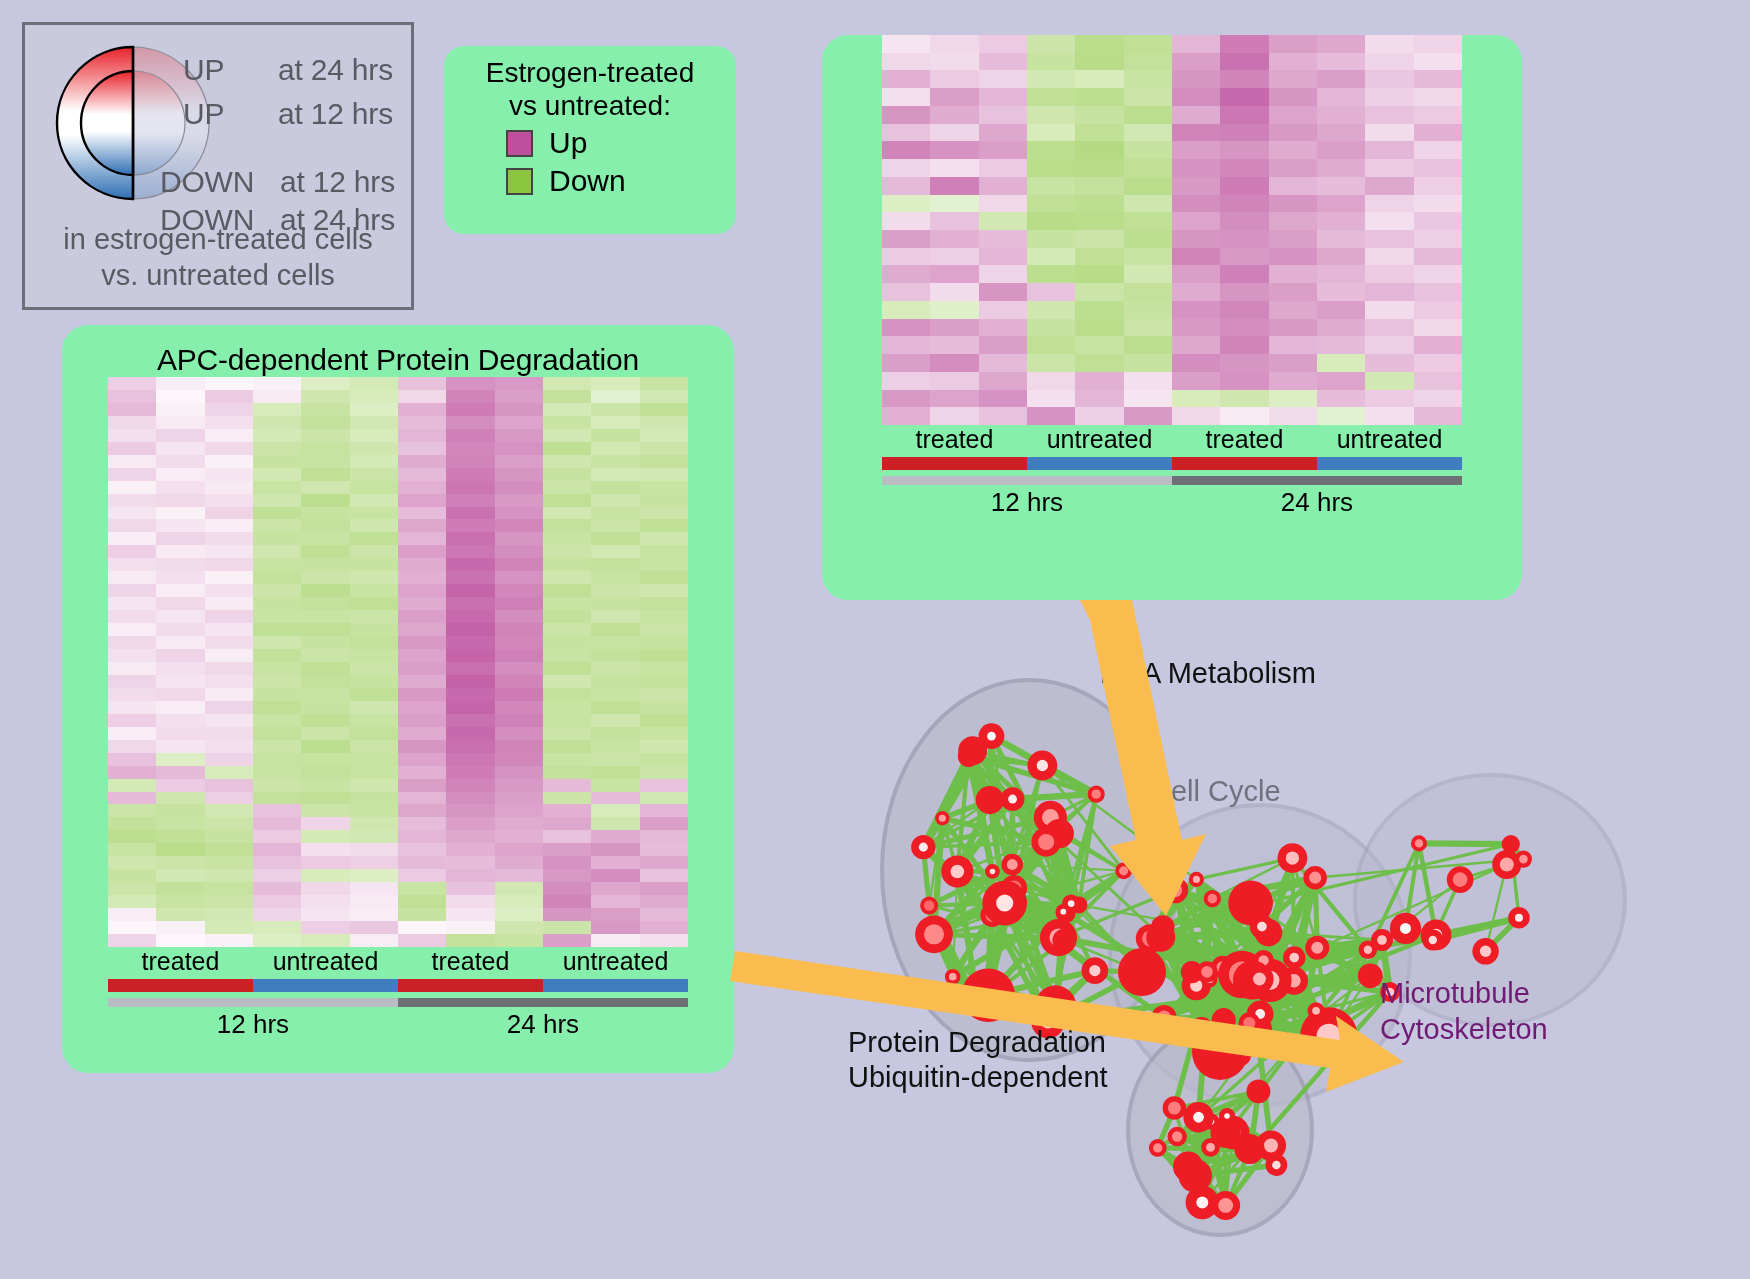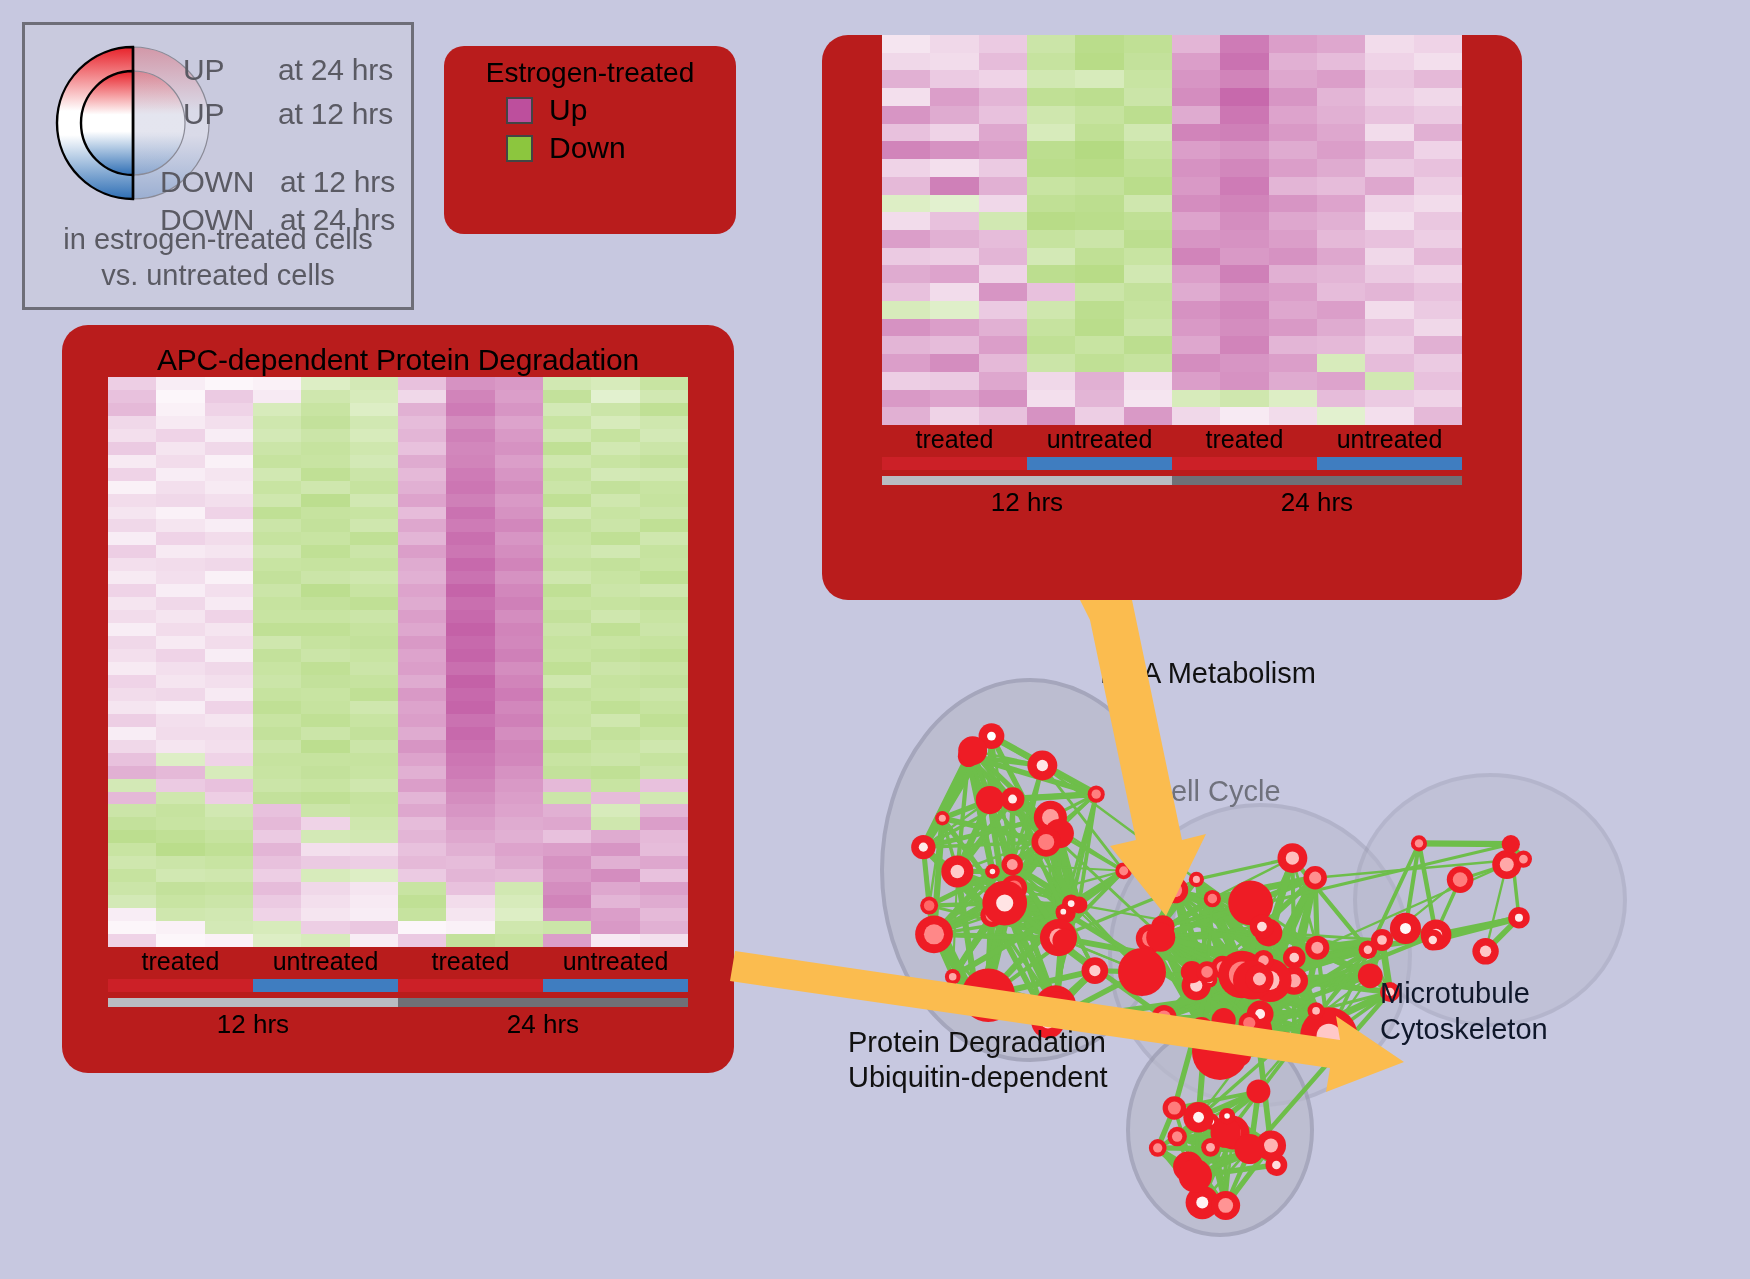--- a/index.html
+++ b/index.html
@@ -15,7 +15,7 @@
   
   .panel{
     position:absolute;
-    background:#b91c1c;
+    background:#86efac;
     border:11px solid #fbb council;
     border-radius:26px;
     box-sizing:border-box;

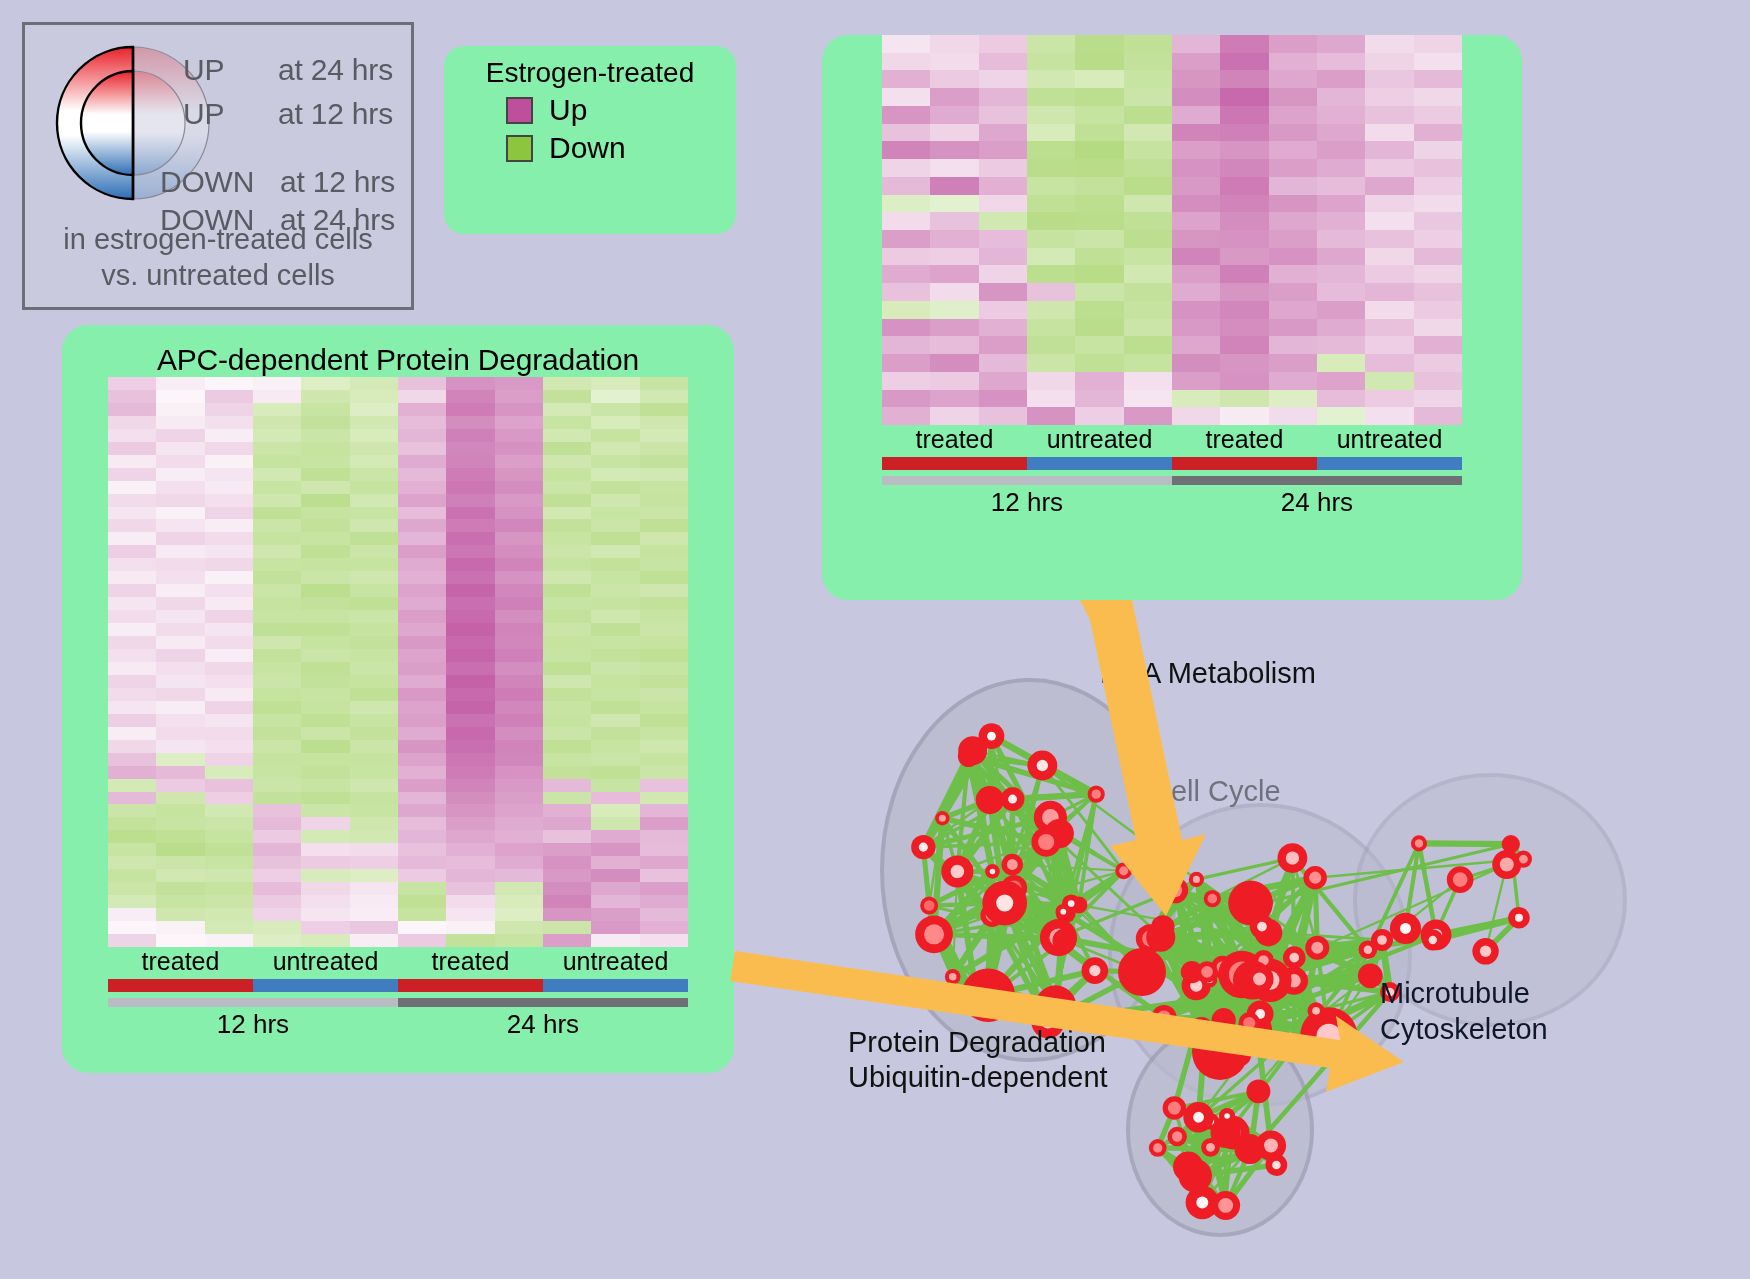--- a/index.html
+++ b/index.html
@@ -144,6 +144,7 @@
   <div class="panel" id="updown-legend">
     <div class="title">
       <div>Estrogen-treated</div>
+      <div>vs untreated:</div>
     </div>
     <div class="row">
       <div class="sw" id="sw-up" style="background: rgb(189, 79, 157);"></div>

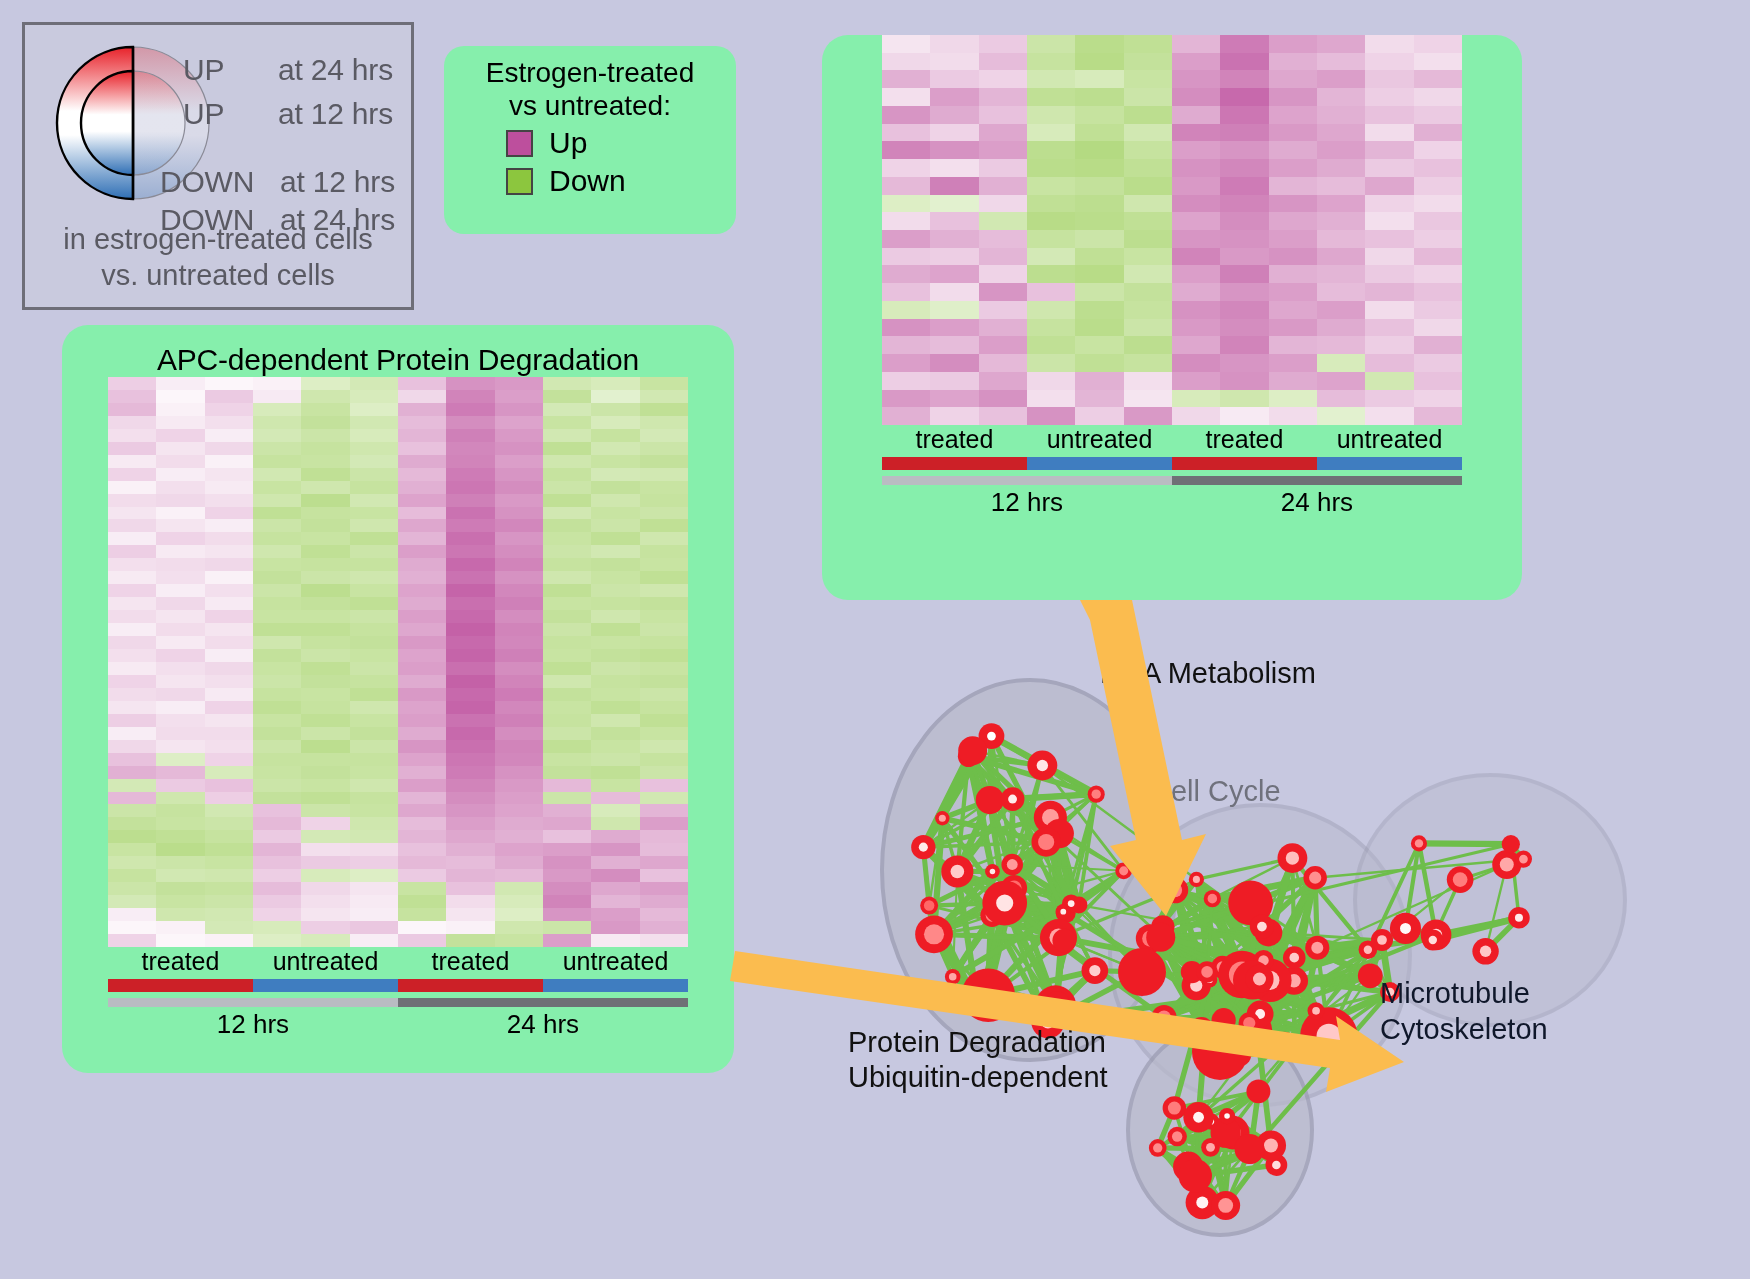--- a/index.html
+++ b/index.html
@@ -86,7 +86,7 @@
   .net-label{position:absolute;font-size:29px;white-space:nowrap;}
   #lbl-dna{left:310px;top:57px;color:#111;}
   #lbl-cc{left:360px;top:175px;color:#6f717c;}
-  #lbl-mt{left:590px;top:375px;color:#0f172a;line-height:1.25;}
+  #lbl-mt{left:590px;top:375px;color:#701a75;line-height:1.25;}
   #lbl-ub{left:58px;top:425px;color:#111;line-height:1.22;}
 
   

